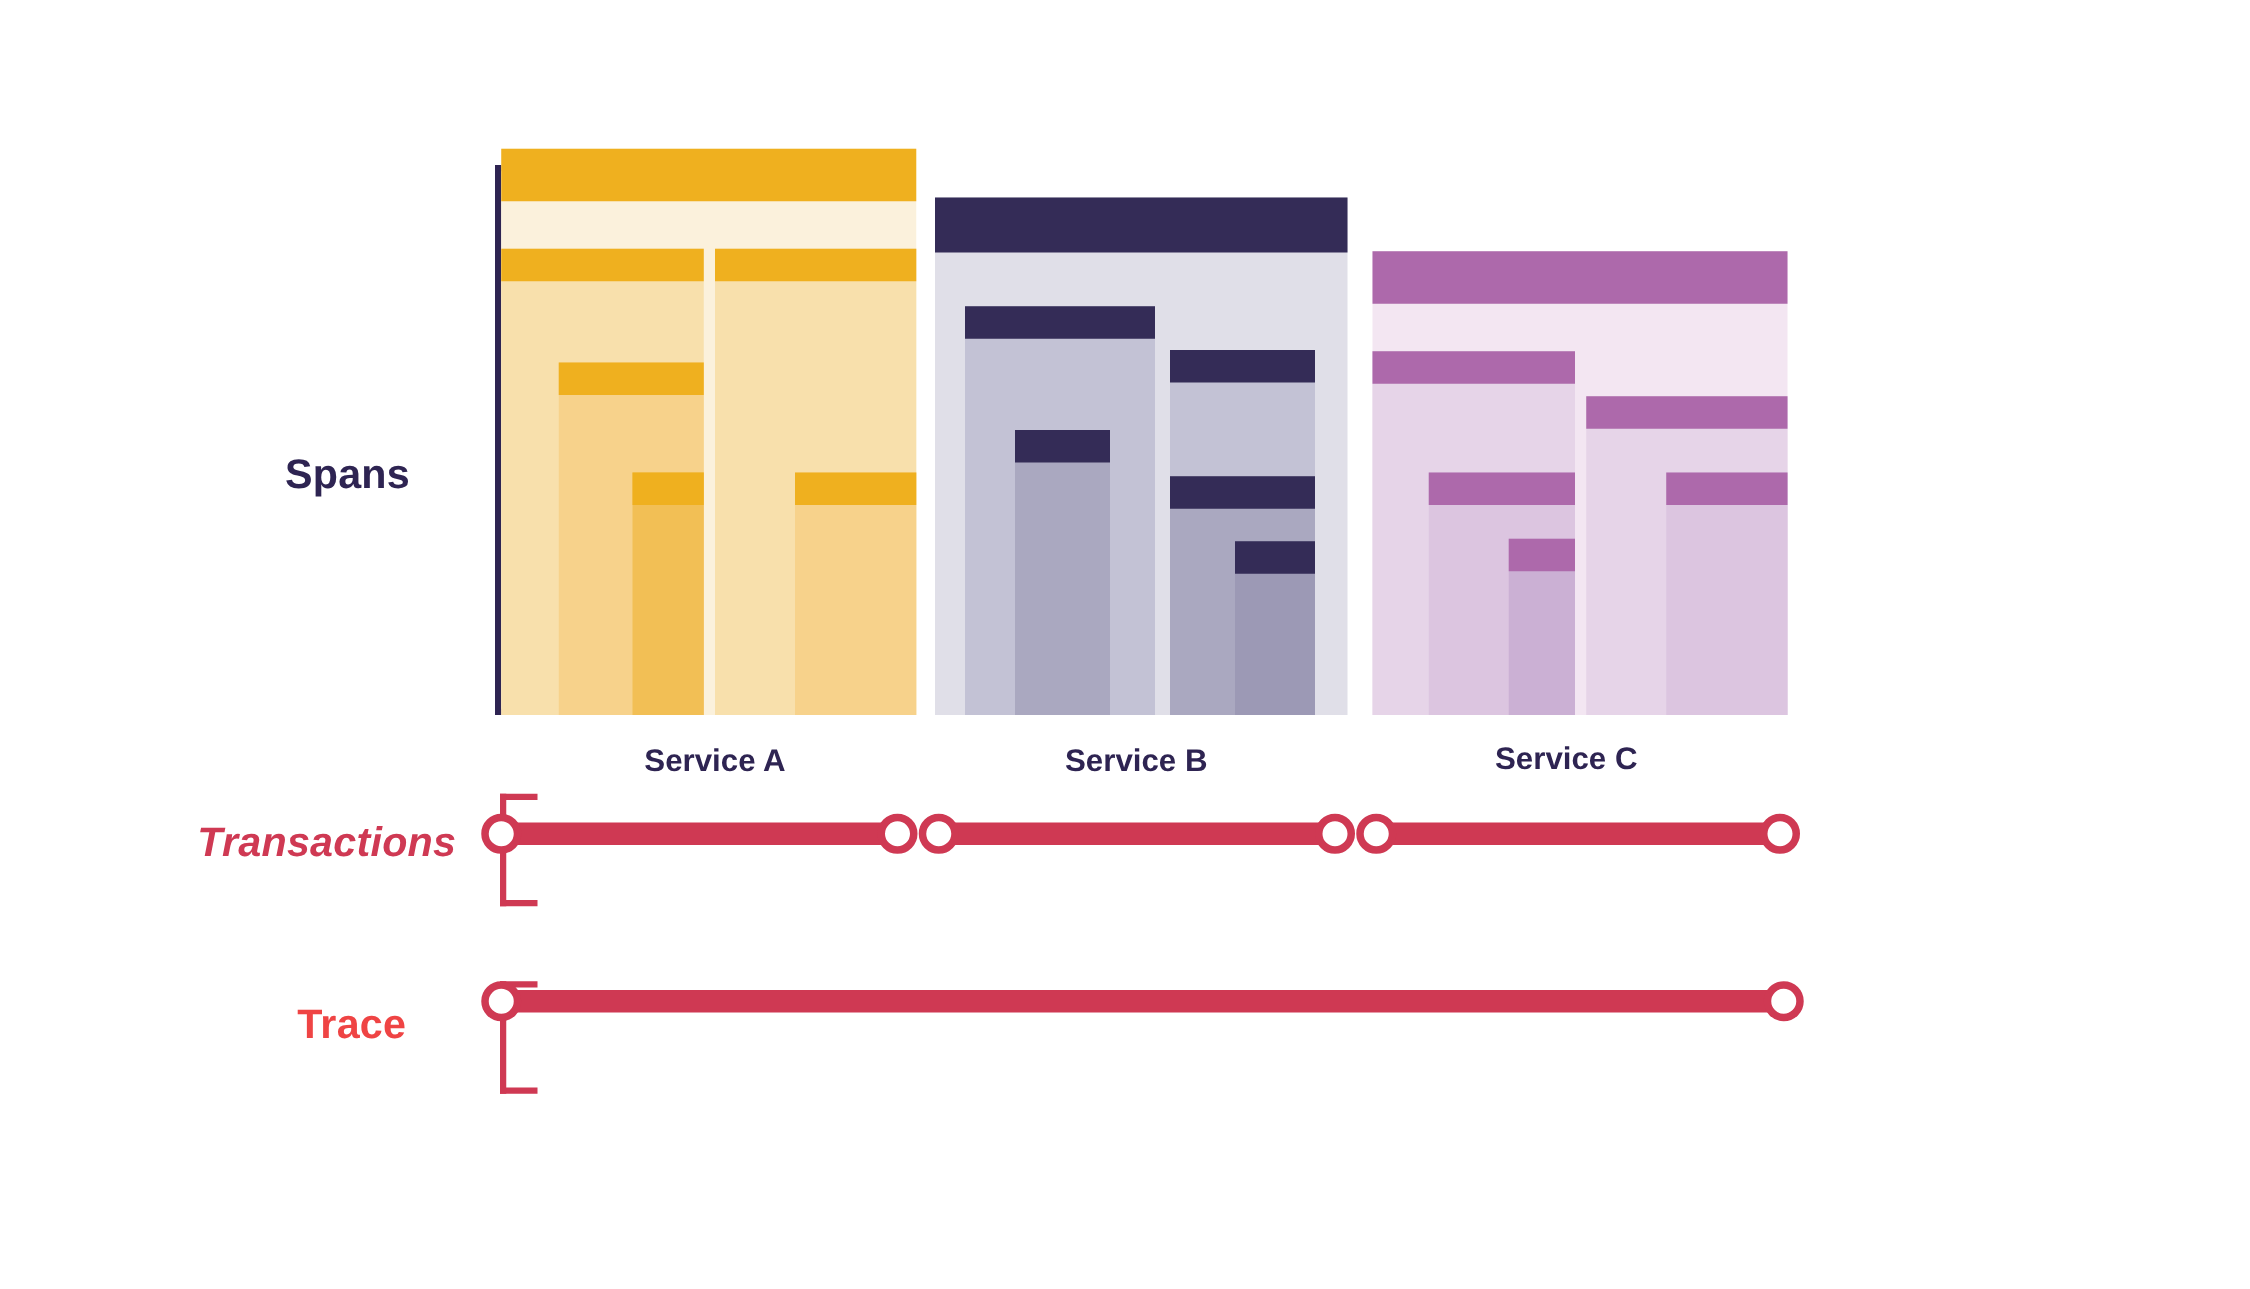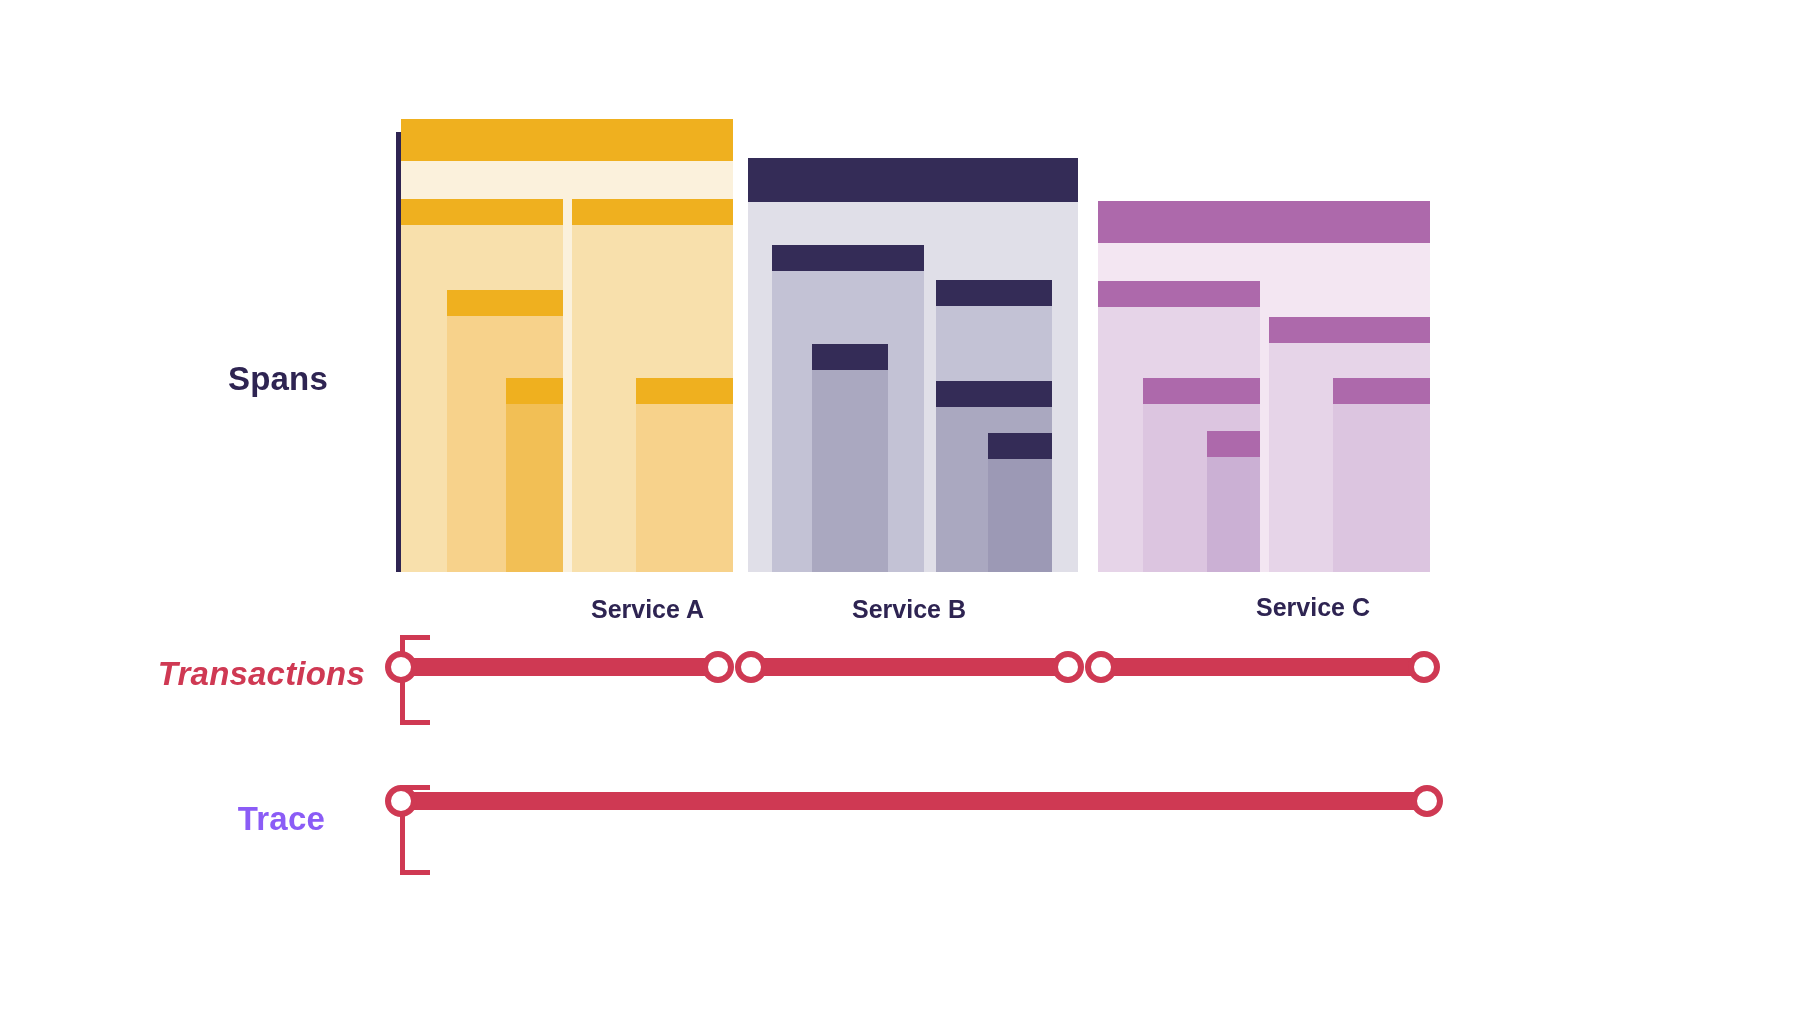--- a/index.html
+++ b/index.html
@@ -203,7 +203,7 @@
     </div>
 
   <div id="captions-area">
-      <div class="service-caption" style="left: 404px; top: 595px; width: 300px; text-align: right;">Service A</div>
+      <div class="service-caption" style="left: 422px; top: 595px; width: 300px;">Service A</div>
       <div class="service-caption" style="left: 759px; top: 595px; width: 300px; text-align: center;">Service B</div>
       <div class="service-caption" style="left: 1163px; top: 593px; width: 300px;">Service C</div>
     </div>

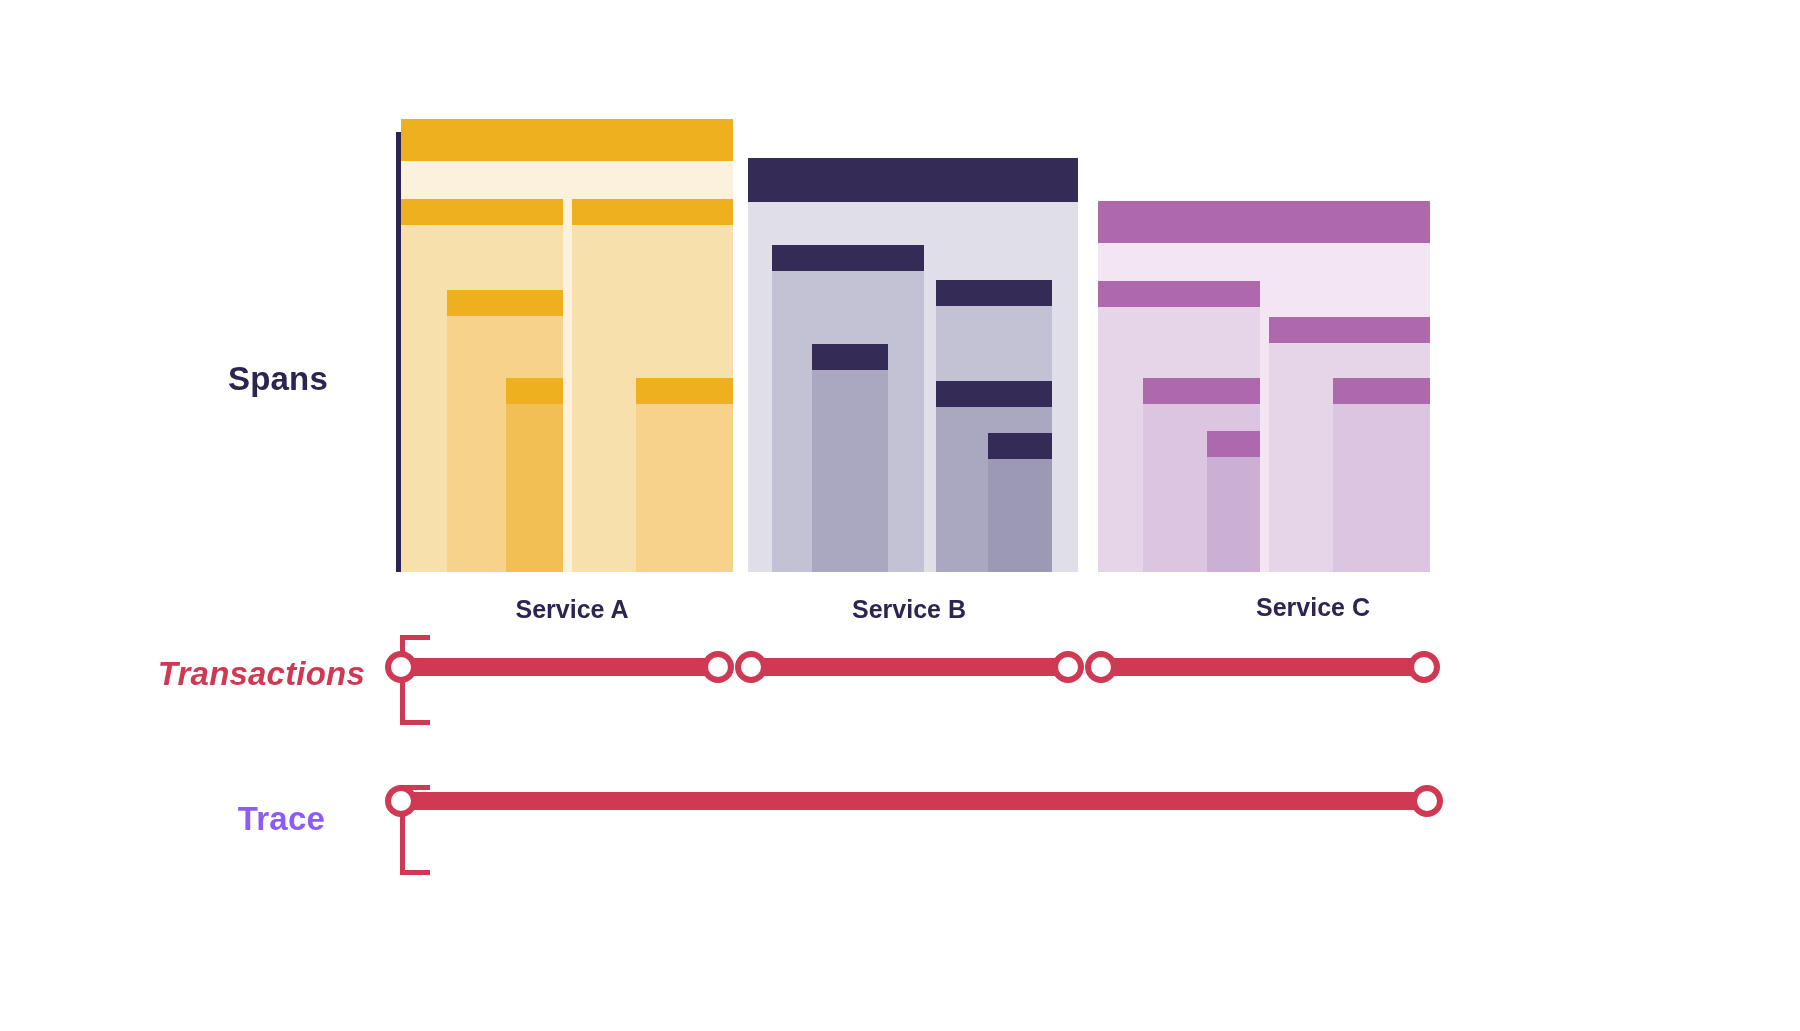--- a/index.html
+++ b/index.html
@@ -205,7 +205,7 @@
   <div id="captions-area">
       <div class="service-caption" style="left: 422px; top: 595px; width: 300px;">Service A</div>
       <div class="service-caption" style="left: 759px; top: 595px; width: 300px; text-align: center;">Service B</div>
-      <div class="service-caption" style="left: 1163px; top: 593px; width: 300px;">Service C</div>
+      <div class="service-caption" style="left: 1103px; top: 593px; width: 300px;">Service C</div>
     </div>
 
   <div id="transactions-area" class="timeline-row" style="left:0;top:0;width:1800px;height:1031px;">

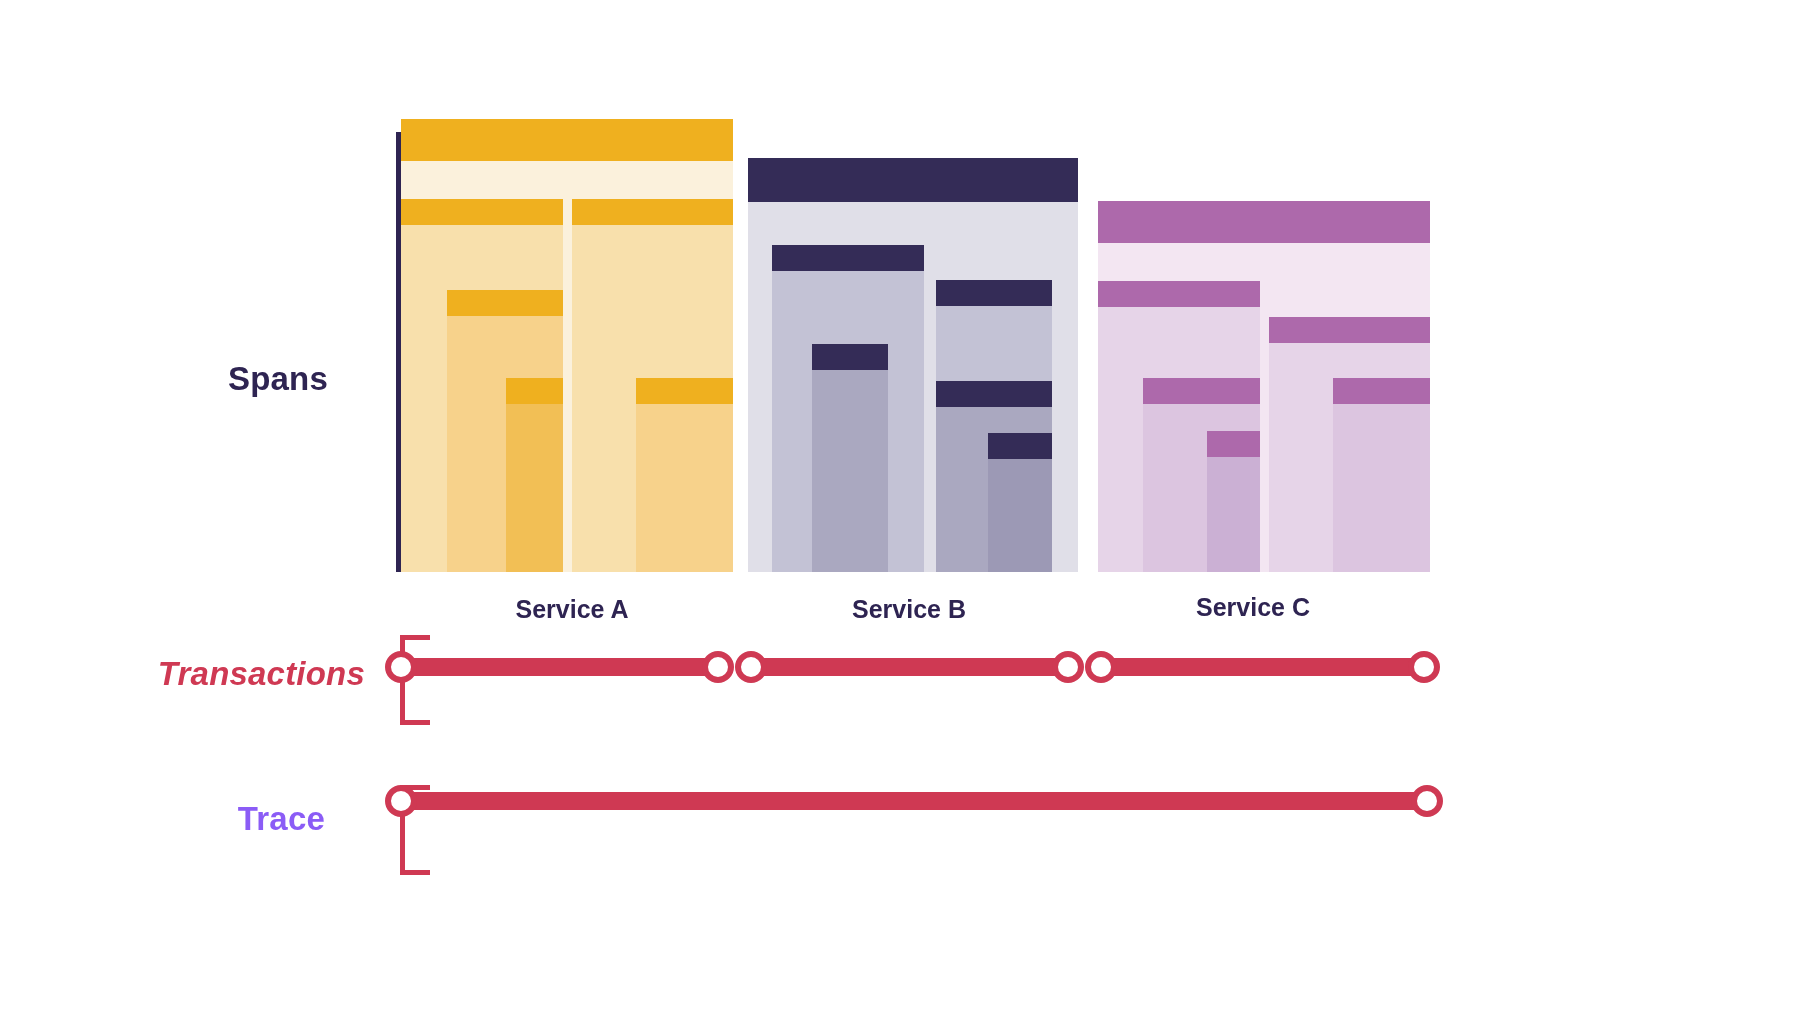--- a/index.html
+++ b/index.html
@@ -48,7 +48,7 @@
     top: 800px;
     width: 325px;
     font-size: 33px;
-    color: #8b5cf6;
+    color: #ef4444;
   }
 
   

